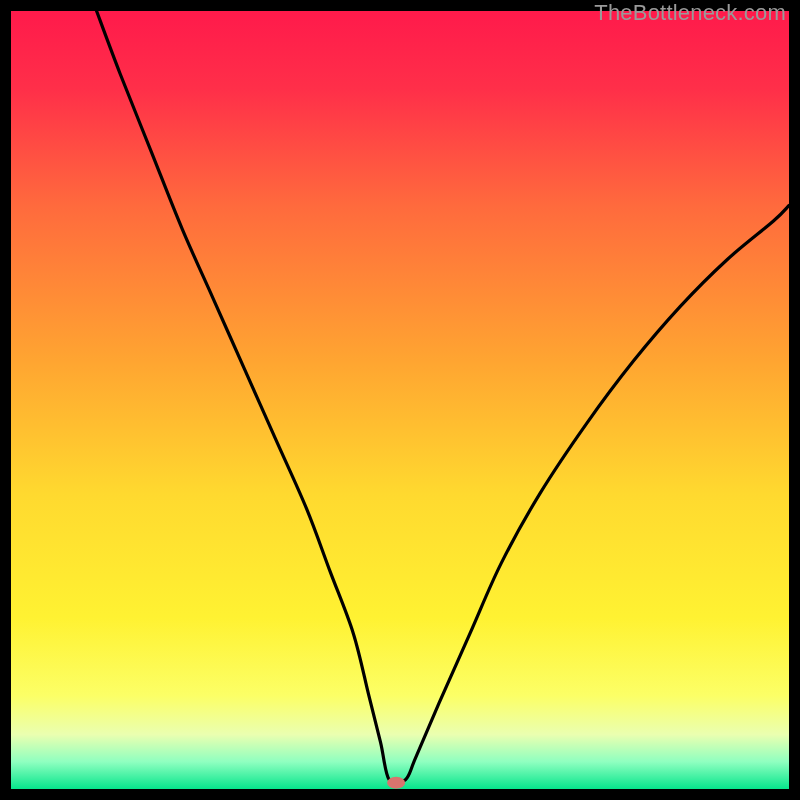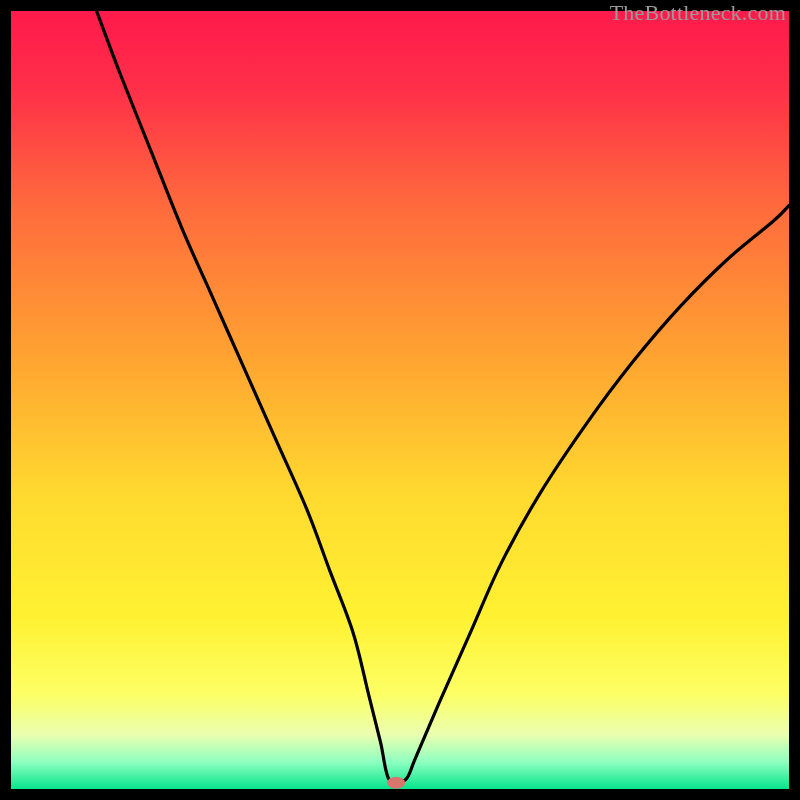--- a/index.html
+++ b/index.html
@@ -23,7 +23,7 @@
     top: 0px;
     right: 14px;
     color: #9a9a9a;
-    font-family: Liberation Serif, serif;
+    font-family: Liberation Sans, sans-serif;
     font-size: 22px;
     font-weight: 400;
     letter-spacing: 0.2px;

